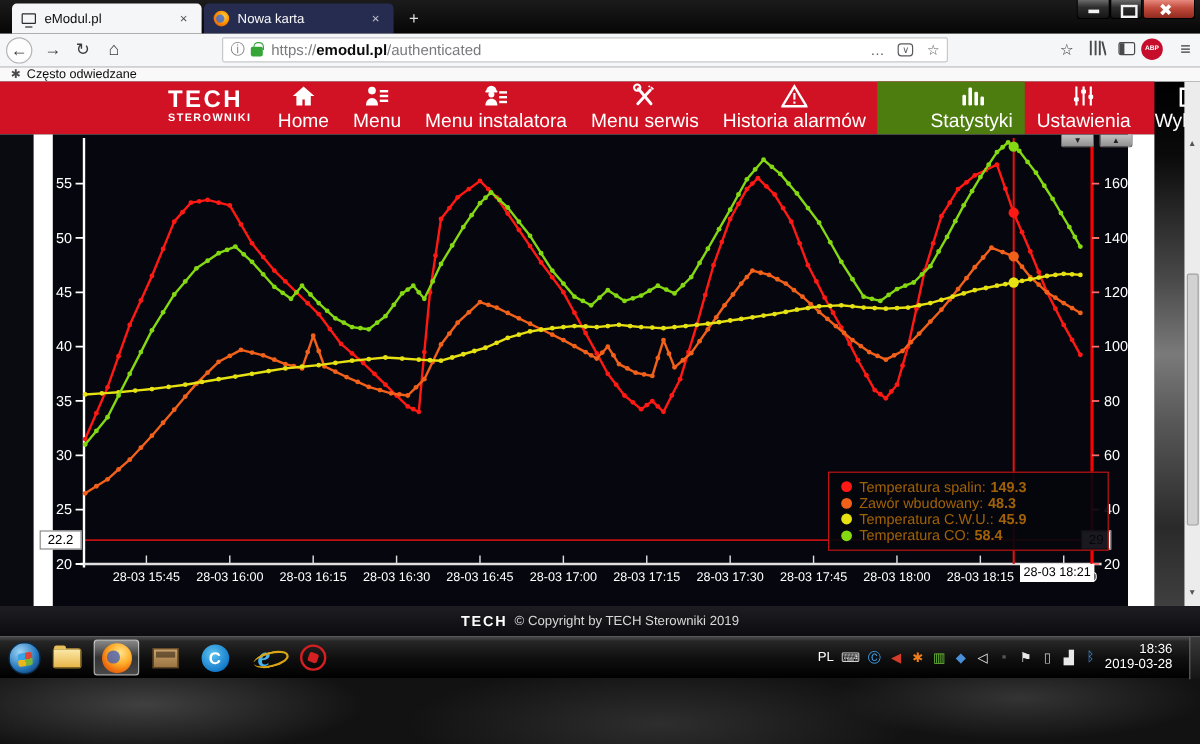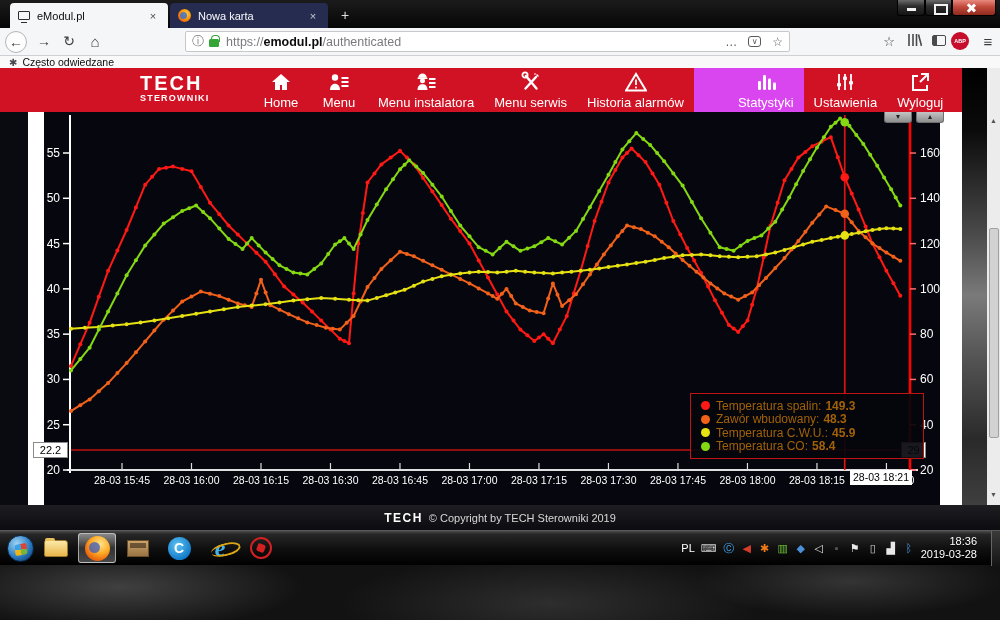--- a/index.html
+++ b/index.html
@@ -68,7 +68,7 @@
   #tech-logo .l2 { font-size:9px; font-weight:bold; letter-spacing:1.2px; }
   .nav-item { display:flex; flex-direction:column; align-items:center; justify-content:center; gap:2px; padding:0 10px; color:#fff; min-width:58px; }
   .nav-item.active { background:#d946ef;padding-left:44px; }
-  .nav-item .lbl { font-size:13px; white-space:nowrap; }
+  .nav-item .lbl { font-size:16px; white-space:nowrap; }
   .nav-item svg { display:block; }
   #nav-items { display:flex; margin-left:12px; }
 

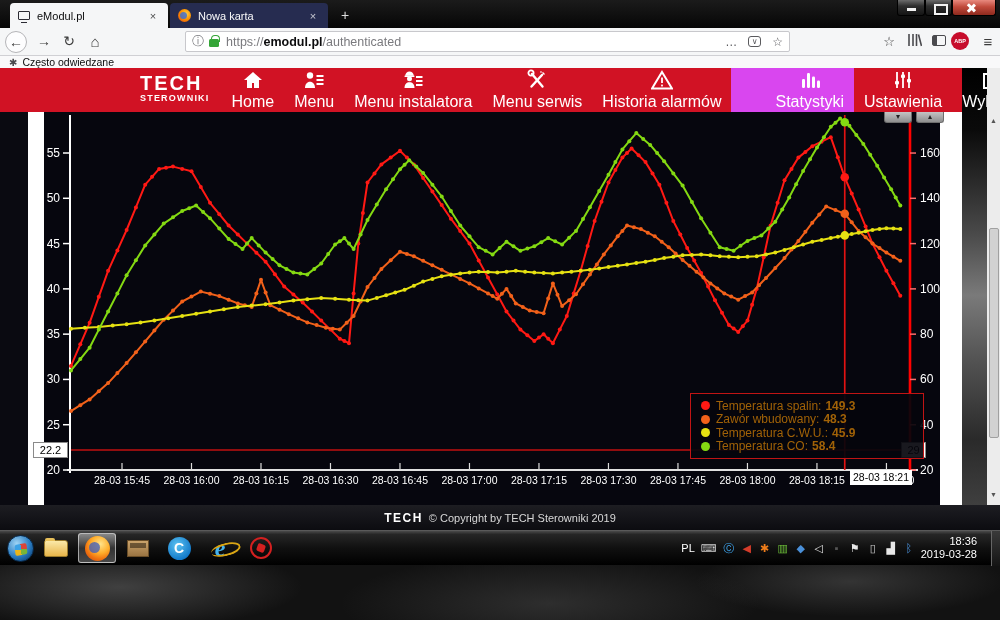--- a/index.html
+++ b/index.html
@@ -67,7 +67,7 @@
   #tech-logo .l1 { font-size:20px; font-weight:bold; letter-spacing:2px; line-height:20px; }
   #tech-logo .l2 { font-size:9px; font-weight:bold; letter-spacing:1.2px; }
   .nav-item { display:flex; flex-direction:column; align-items:center; justify-content:center; gap:2px; padding:0 10px; color:#fff; min-width:58px; }
-  .nav-item.active { background:#d946ef;padding-left:44px; }
+  .nav-item.active { background:#4d7c0f;padding-left:44px; }
   .nav-item .lbl { font-size:16px; white-space:nowrap; }
   .nav-item svg { display:block; }
   #nav-items { display:flex; margin-left:12px; }

